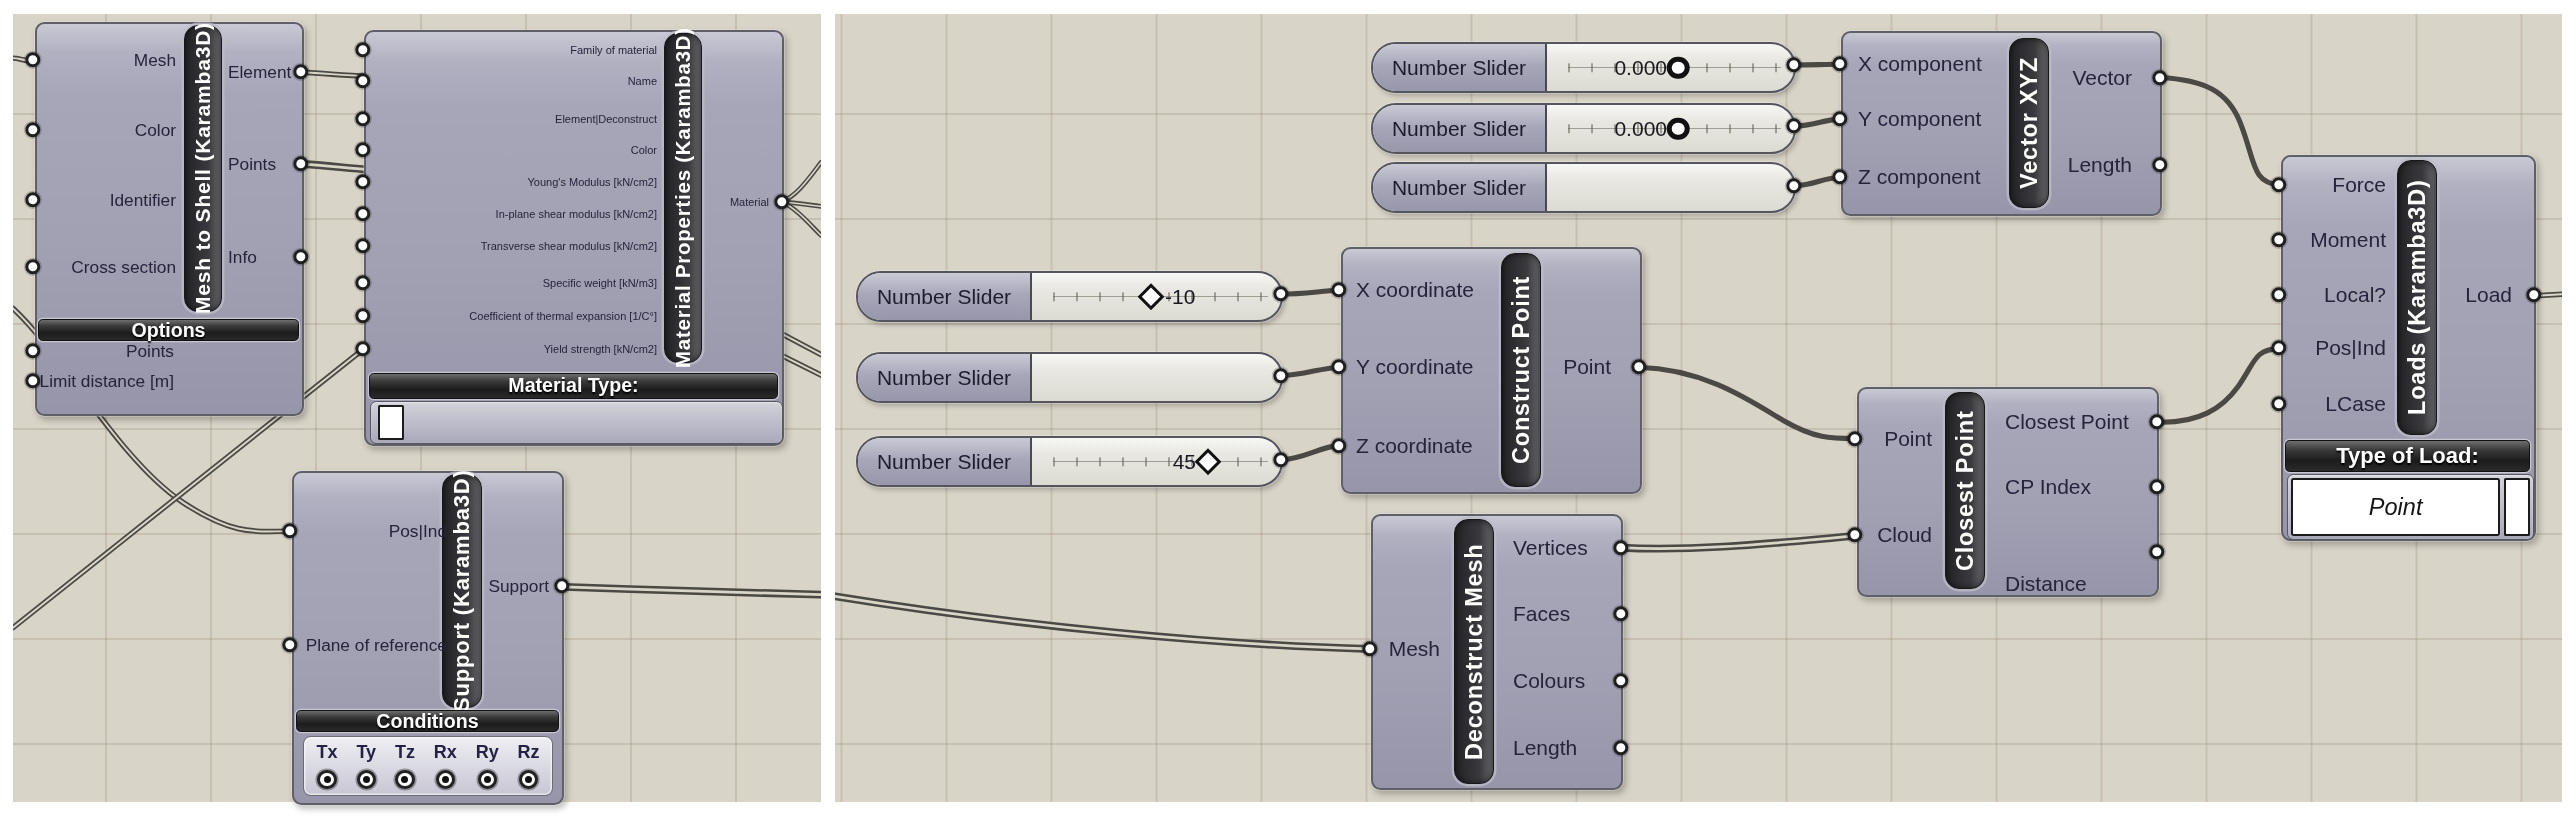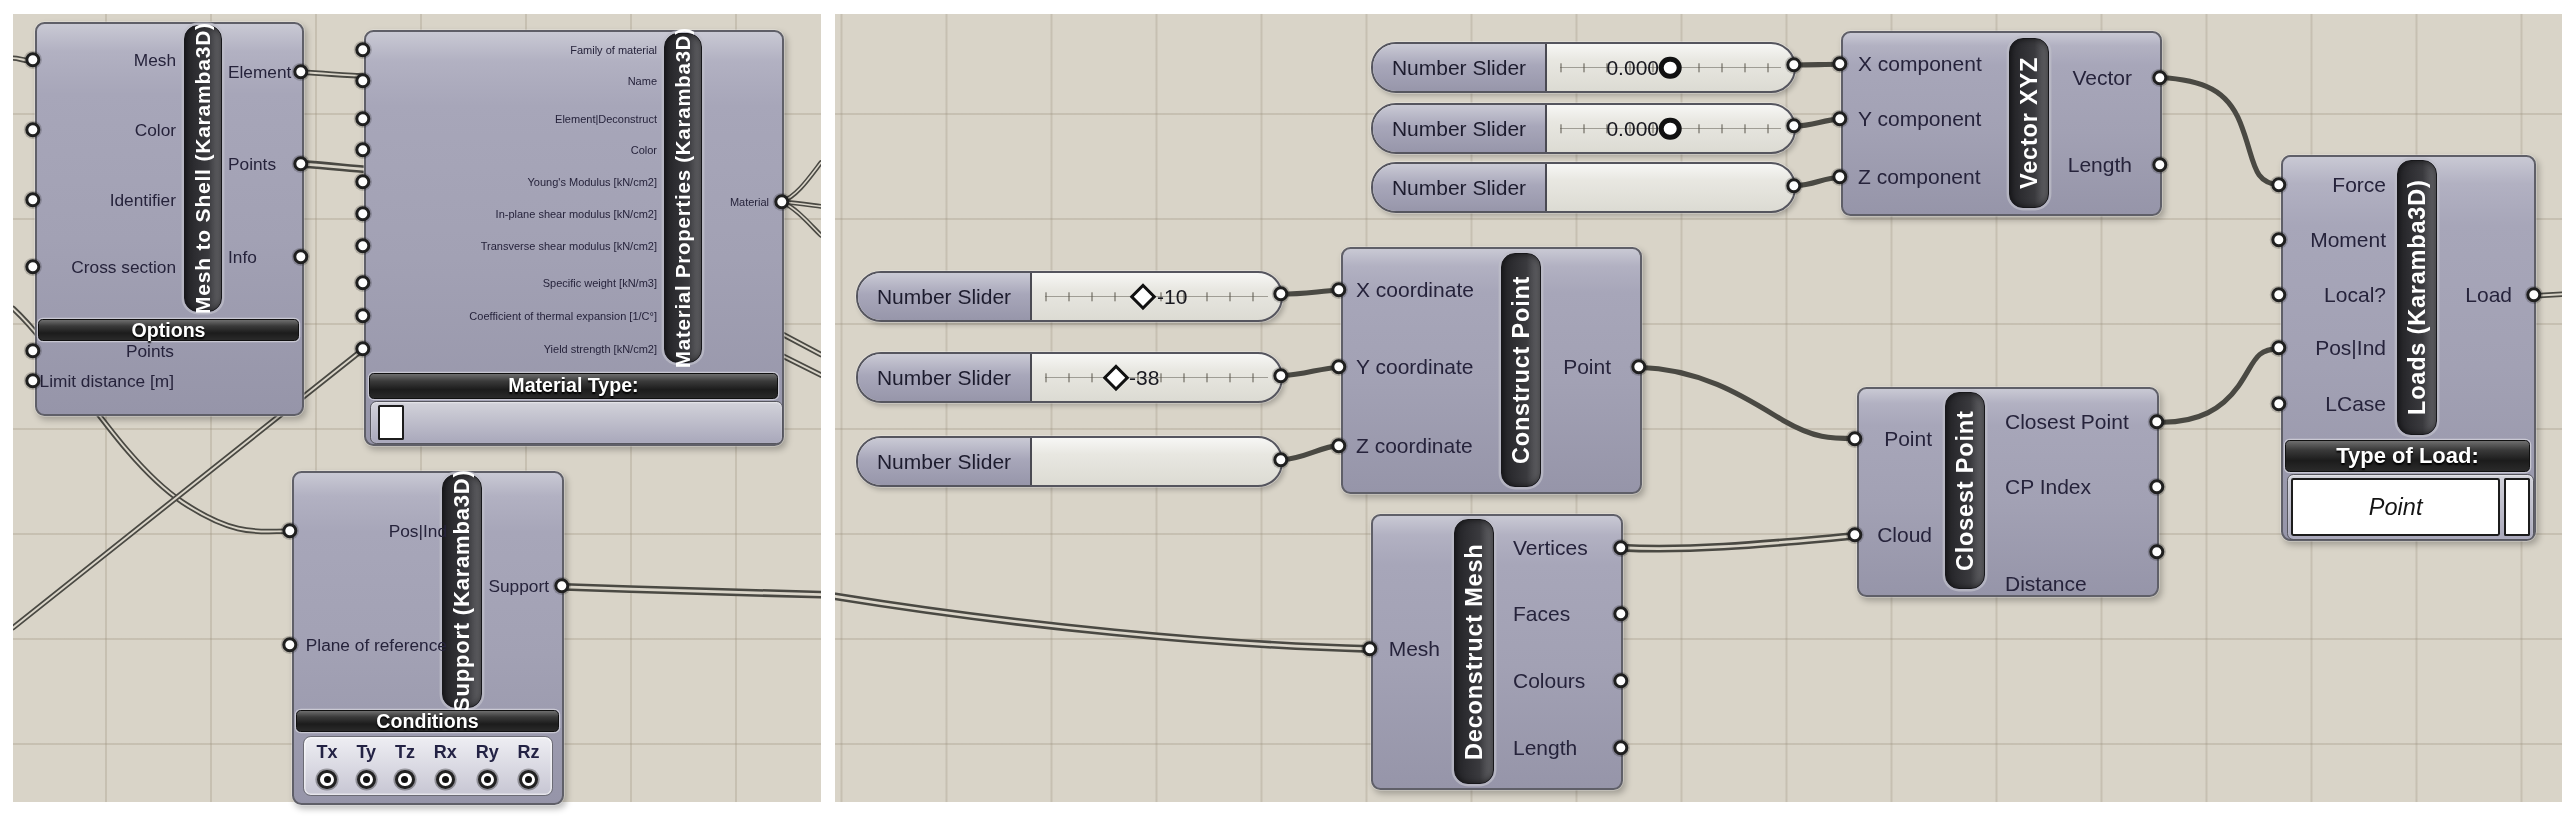--- a/index.html
+++ b/index.html
@@ -43,7 +43,7 @@
   .dd-btn{width:22px;background:#fff;border:2.4px solid #1c1c1c;border-radius:1.6px;margin-left:3.9px;}
   .slider{position:absolute;z-index:2;display:flex;border:2.4px solid #55555e;border-radius:25px;
     overflow:hidden;background:linear-gradient(180deg,#f7f7f5,#e8e7e1 35%,#dcdbd3);
-    box-shadow:0 0 0 0.8px rgba(255,255,255,0.4), 2.4px 3.1px 5.5px rgba(0,0,0,0.22);}
+    box-shadow:0 0 0 0.8px rgba(255,255,255,0.4), 2.4px 3.1px 5.5px rgba(0,0,0,0.22);gap:8px;}
   .sl-label{width:172px;flex:none;display:flex;align-items:center;justify-content:center;
     background:linear-gradient(180deg,#cacad5,#a8a7ba 45%,#9796aa);border-right:2.4px solid #4a4a52;
     font-size:21px;color:#1d1c2e;}

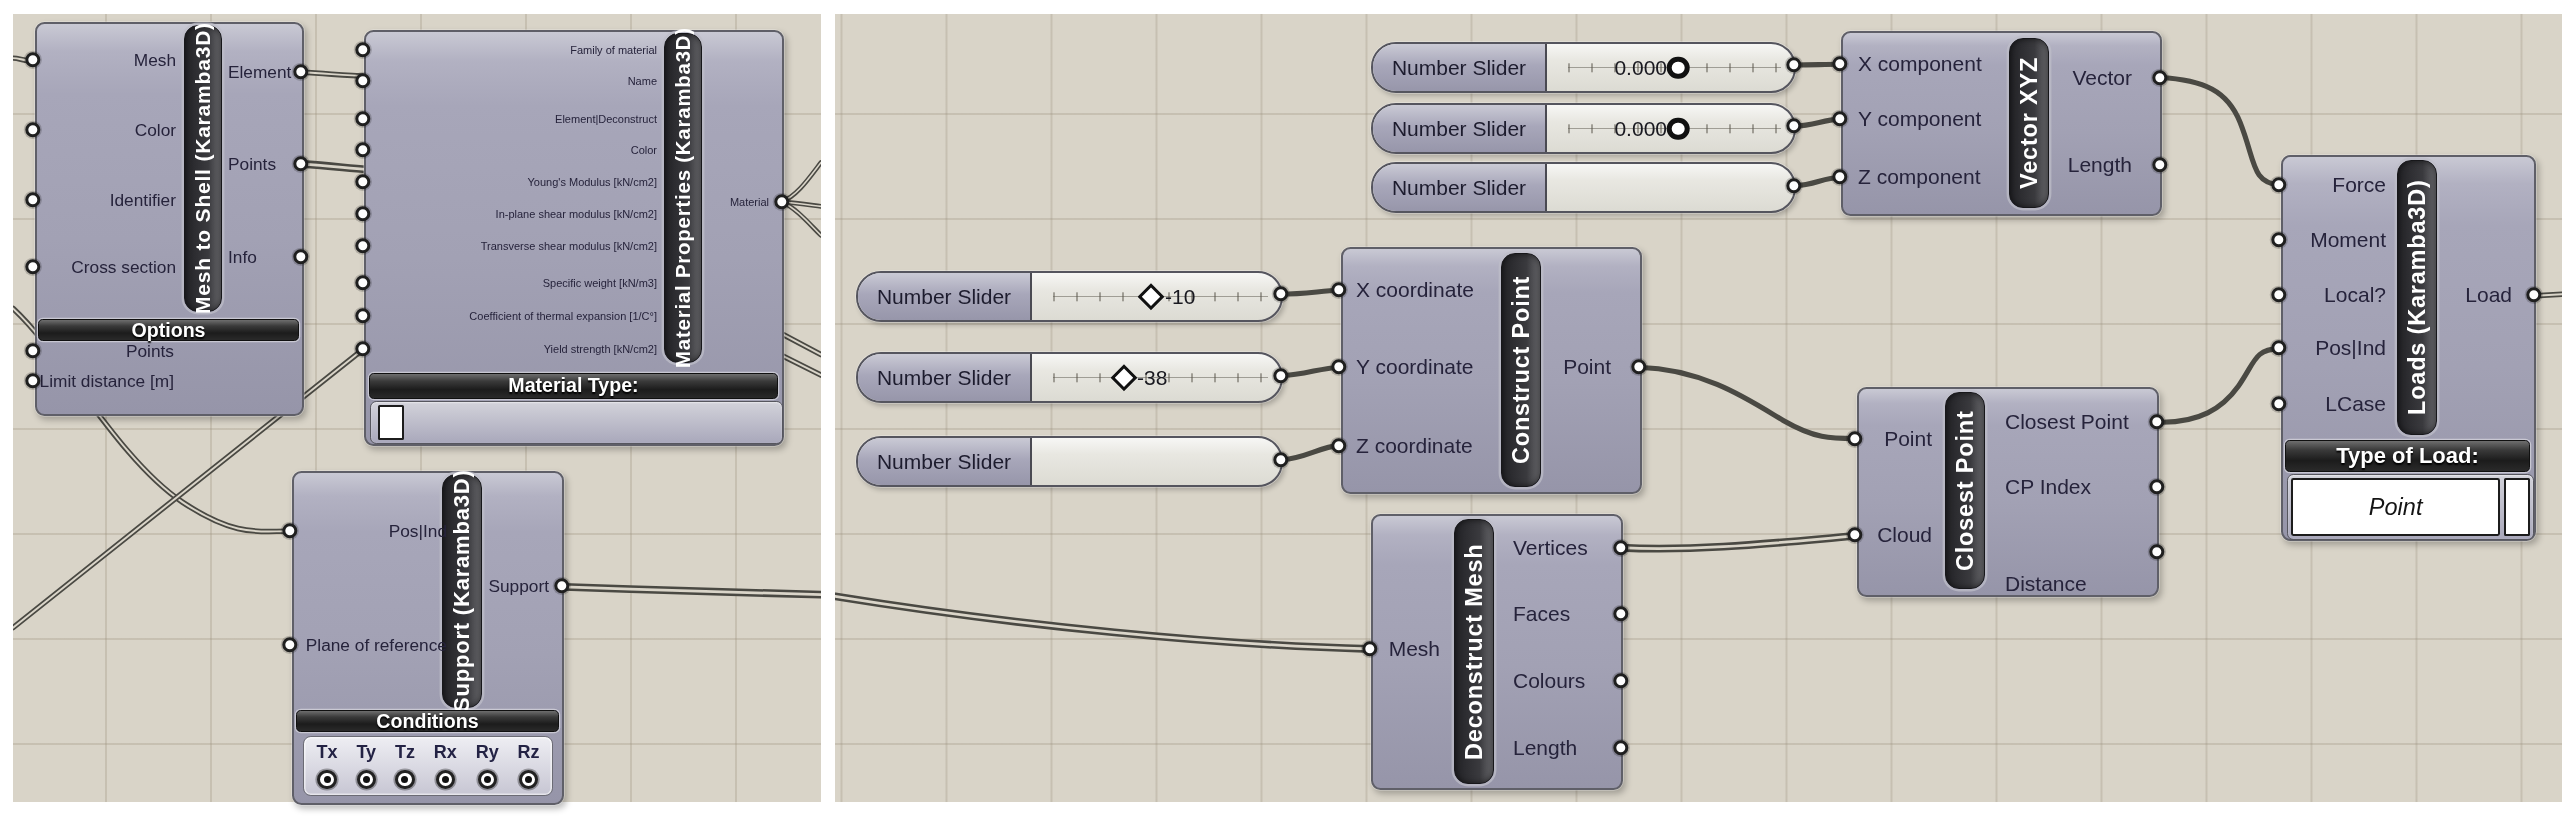--- a/index.html
+++ b/index.html
@@ -295,12 +295,6 @@
 </div>
 <div class="slider" style="left:856px;top:352px;width:423px;height:47px">
   <div class="sl-label">Number Slider</div>
-  <div class="sl-track">
-      <div class="tline"></div>
-      <div class="ticks"></div>
-    <span class="knob-d" style="left:84px"></span>
-    <span class="sl-val l" style="left:97px">-38</span>
-    </div>
 </div>
 <div class="slider" style="left:856px;top:436px;width:423px;height:47px">
   <div class="sl-label">Number Slider</div>

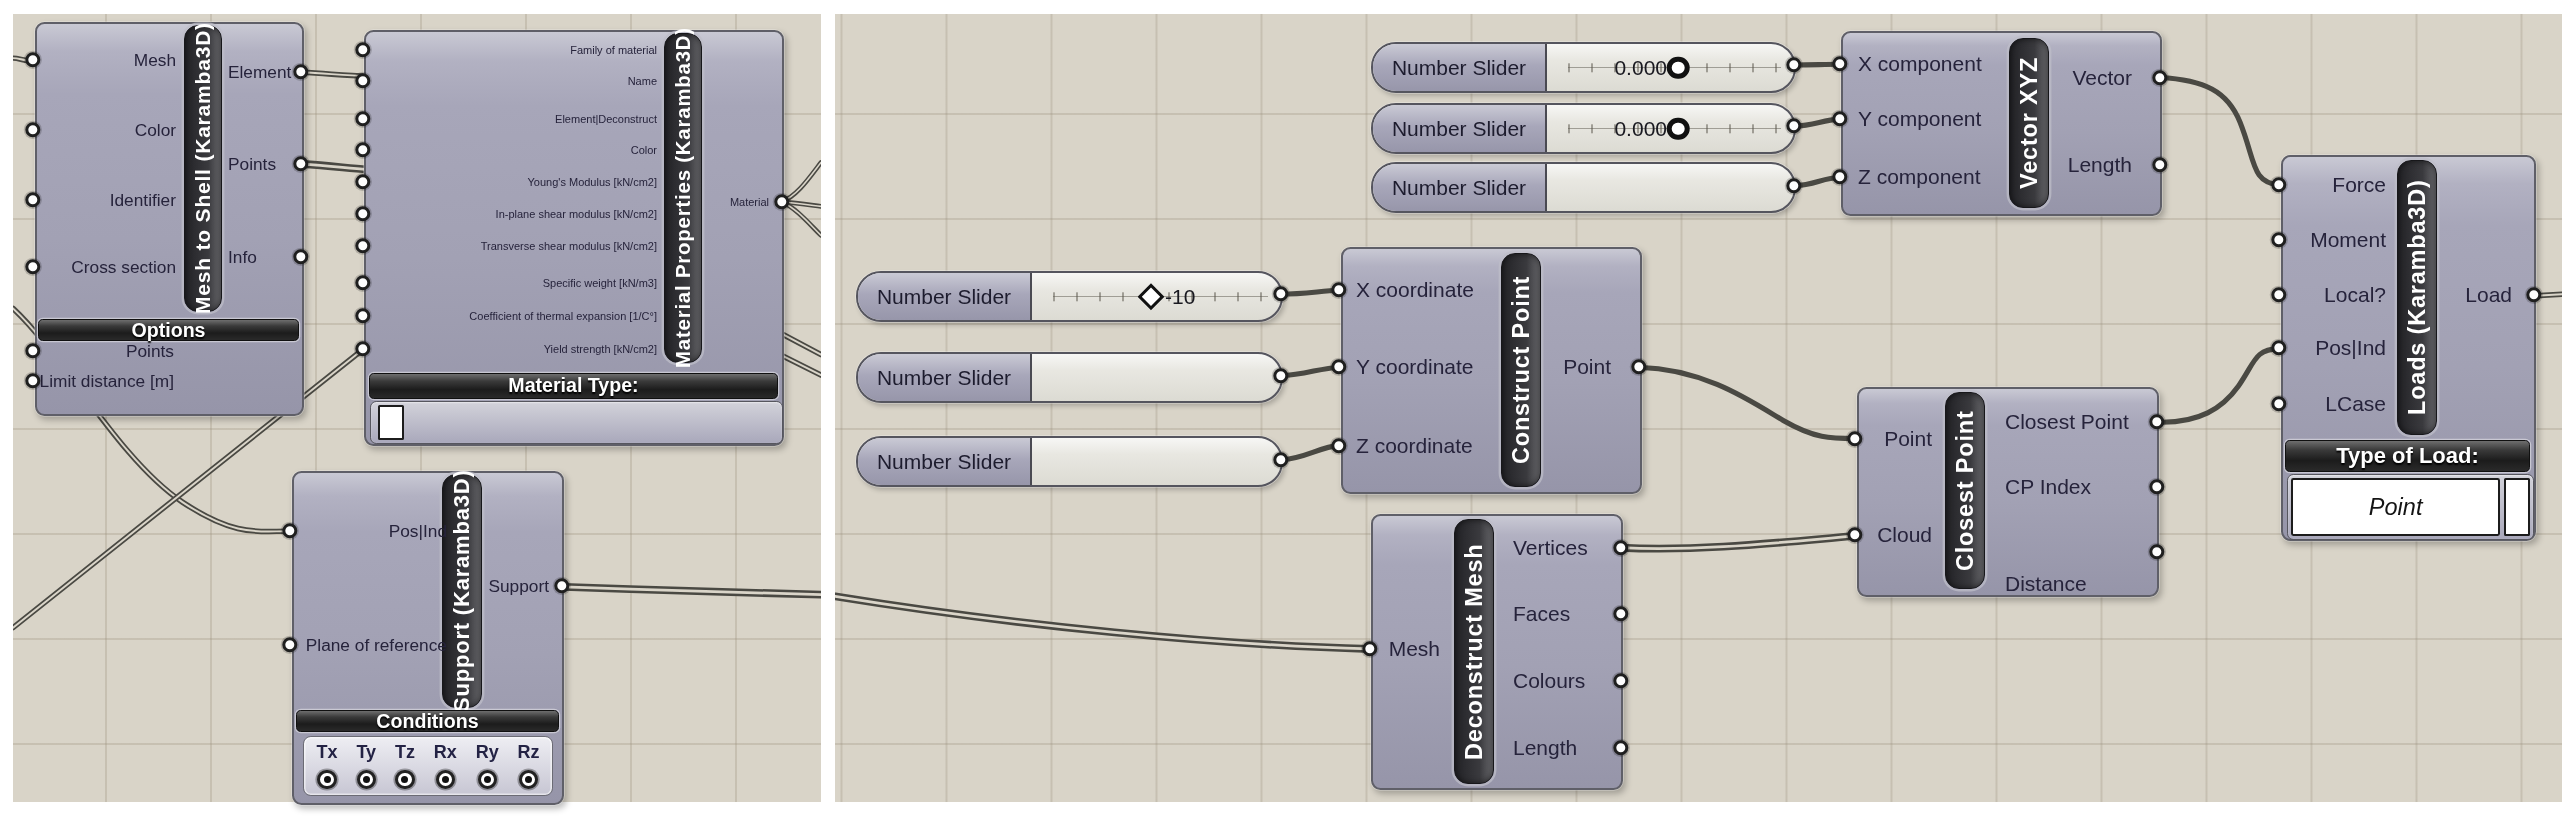--- a/index.html
+++ b/index.html
@@ -298,6 +298,12 @@
 </div>
 <div class="slider" style="left:856px;top:436px;width:423px;height:47px">
   <div class="sl-label">Number Slider</div>
+  <div class="sl-track">
+      <div class="tline"></div>
+      <div class="ticks"></div>
+    <span class="sl-val r" style="left:156px">45</span>
+    <span class="knob-d" style="left:168px"></span>
+    </div>
 </div>
 <div class="port" style="left:1281px;top:294px"></div>
 <div class="port" style="left:1281px;top:376px"></div>

